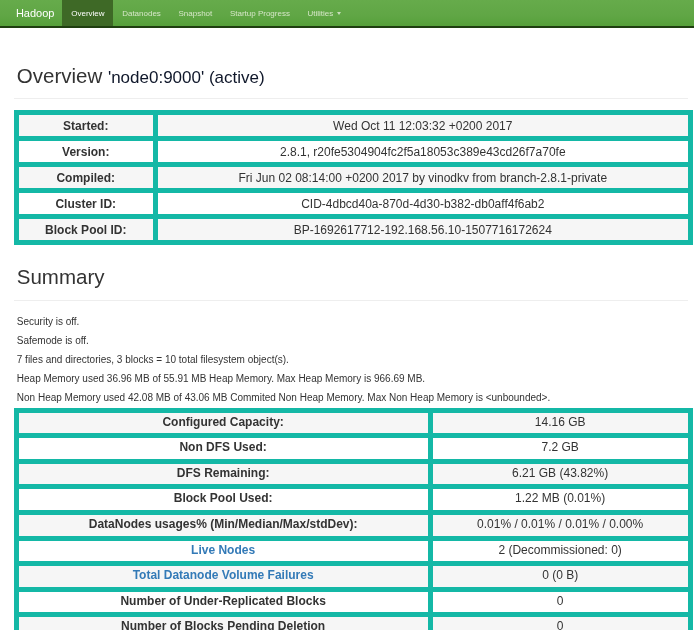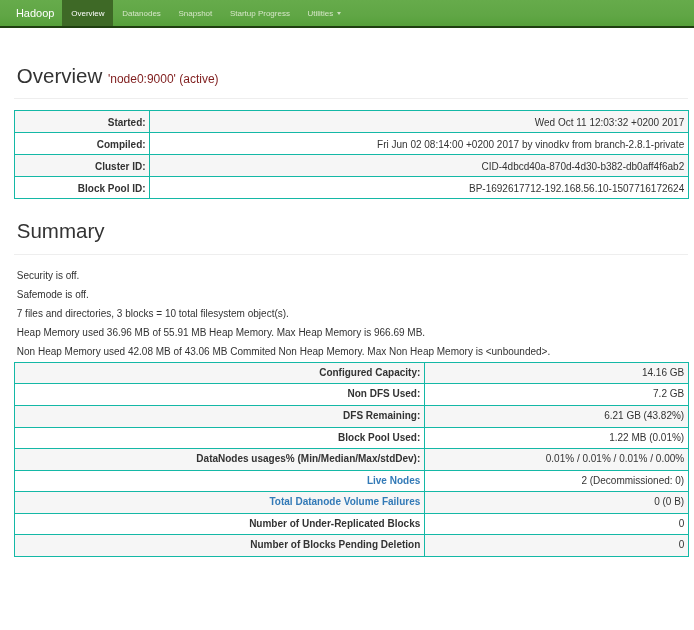--- a/index.html
+++ b/index.html
@@ -74,9 +74,9 @@
     line-height: 23.6px;
   }
   .page-header h1 small {
-    font-size: 12px;
+    font-size: 17px;
     line-height: 13.8px;
-    color: #7f1d1d;
+    color: #0f172a;
     font-weight: normal;
   }
   #overview-header {

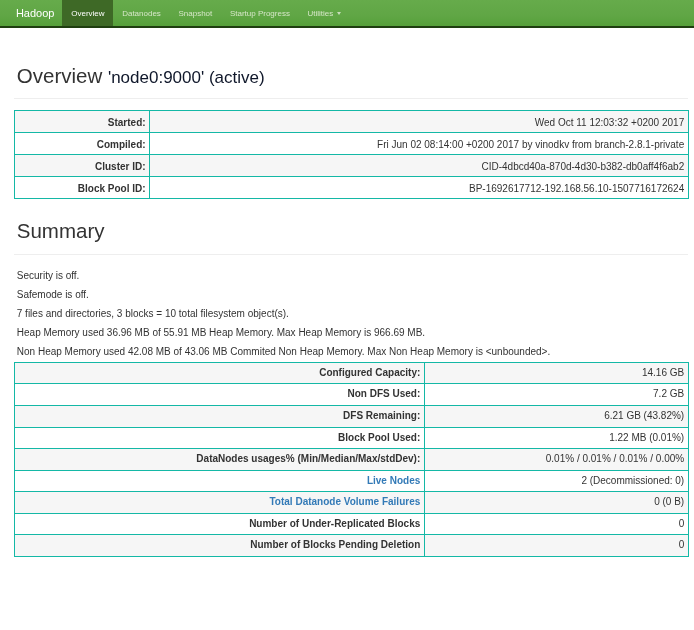--- a/index.html
+++ b/index.html
@@ -97,9 +97,9 @@
   #info-table { margin-top: 11.2px; }
   #stats-table { margin-top: 0; }
   th, td {
-    border: 1px solid #14b8a6;
-    font-size: 10px;
-    text-align: right;
+    border: 5px solid #14b8a6;
+    font-size: 12px;
+    text-align: center;
     font-weight: normal;
     overflow: hidden;
     white-space: nowrap;

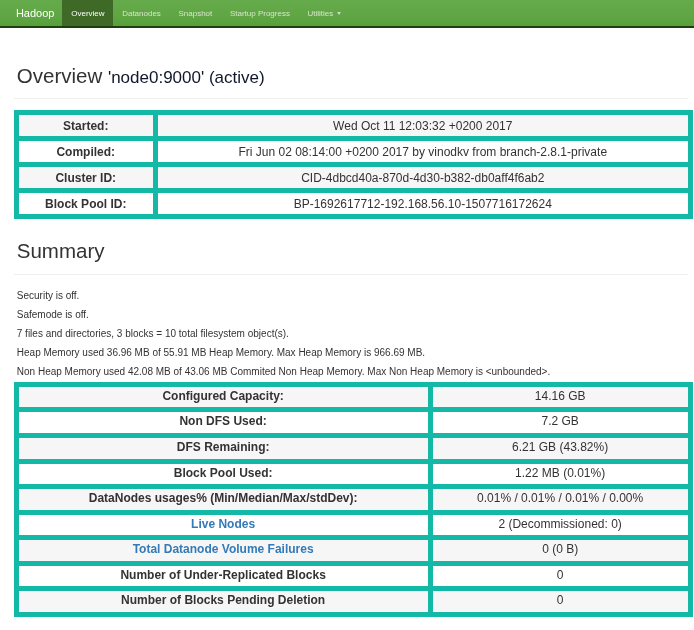--- a/index.html
+++ b/index.html
@@ -160,6 +160,10 @@
           <td>Wed Oct 11 12:03:32 +0200 2017</td>
         </tr>
         <tr>
+          <th>Version:</th>
+          <td>2.8.1, r20fe5304904fc2f5a18053c389e43cd26f7a70fe</td>
+        </tr>
+        <tr>
           <th>Compiled:</th>
           <td>Fri Jun 02 08:14:00 +0200 2017 by vinodkv from branch-2.8.1-private</td>
         </tr>

